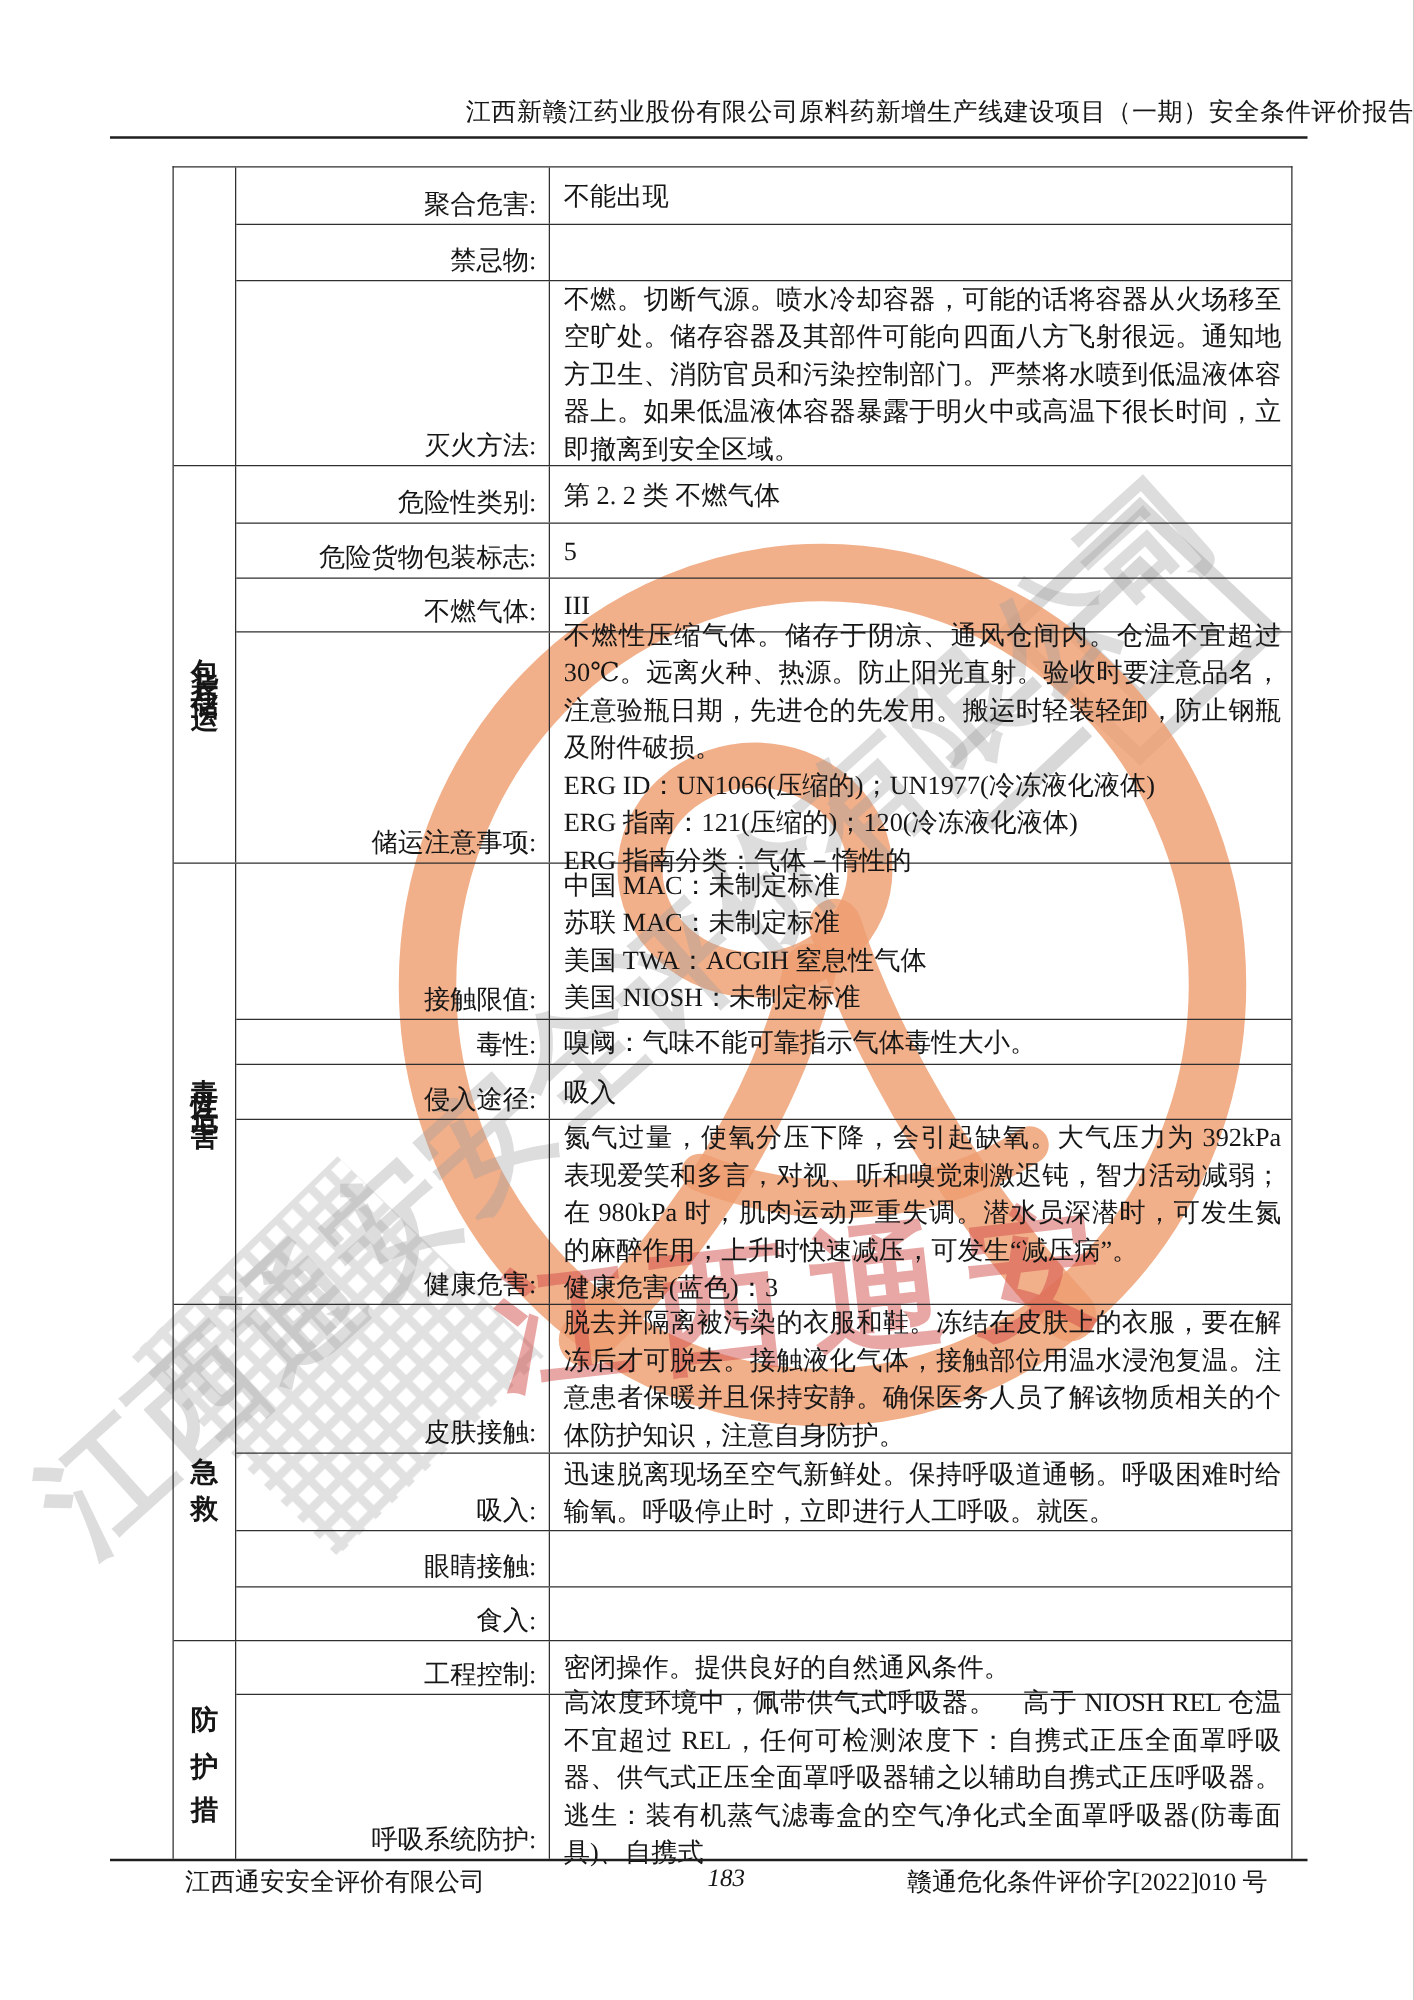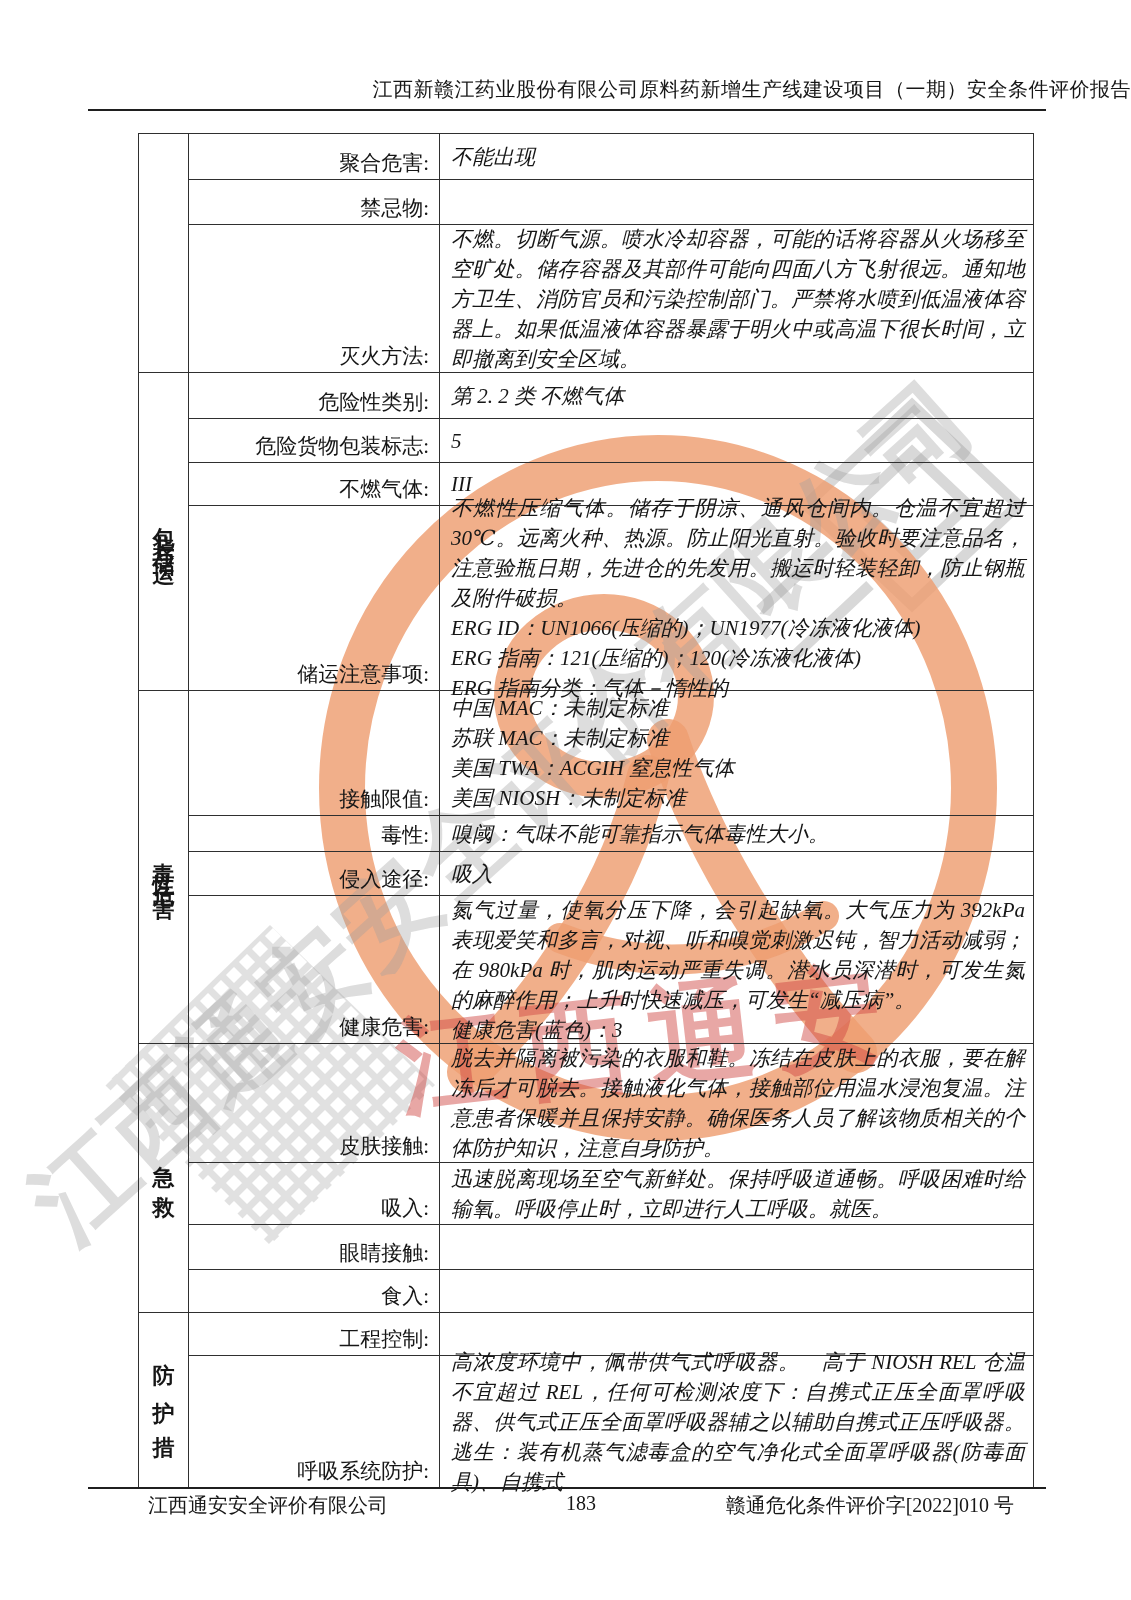--- a/index.html
+++ b/index.html
@@ -77,7 +77,6 @@
   .val {
     flex:1; min-width:0; display:flex; align-items:center;
     padding:3px 8px 3px 11px;
-    font-style:italic;
   }
   .val span {
     display:block; width:100%; white-space:pre-line;

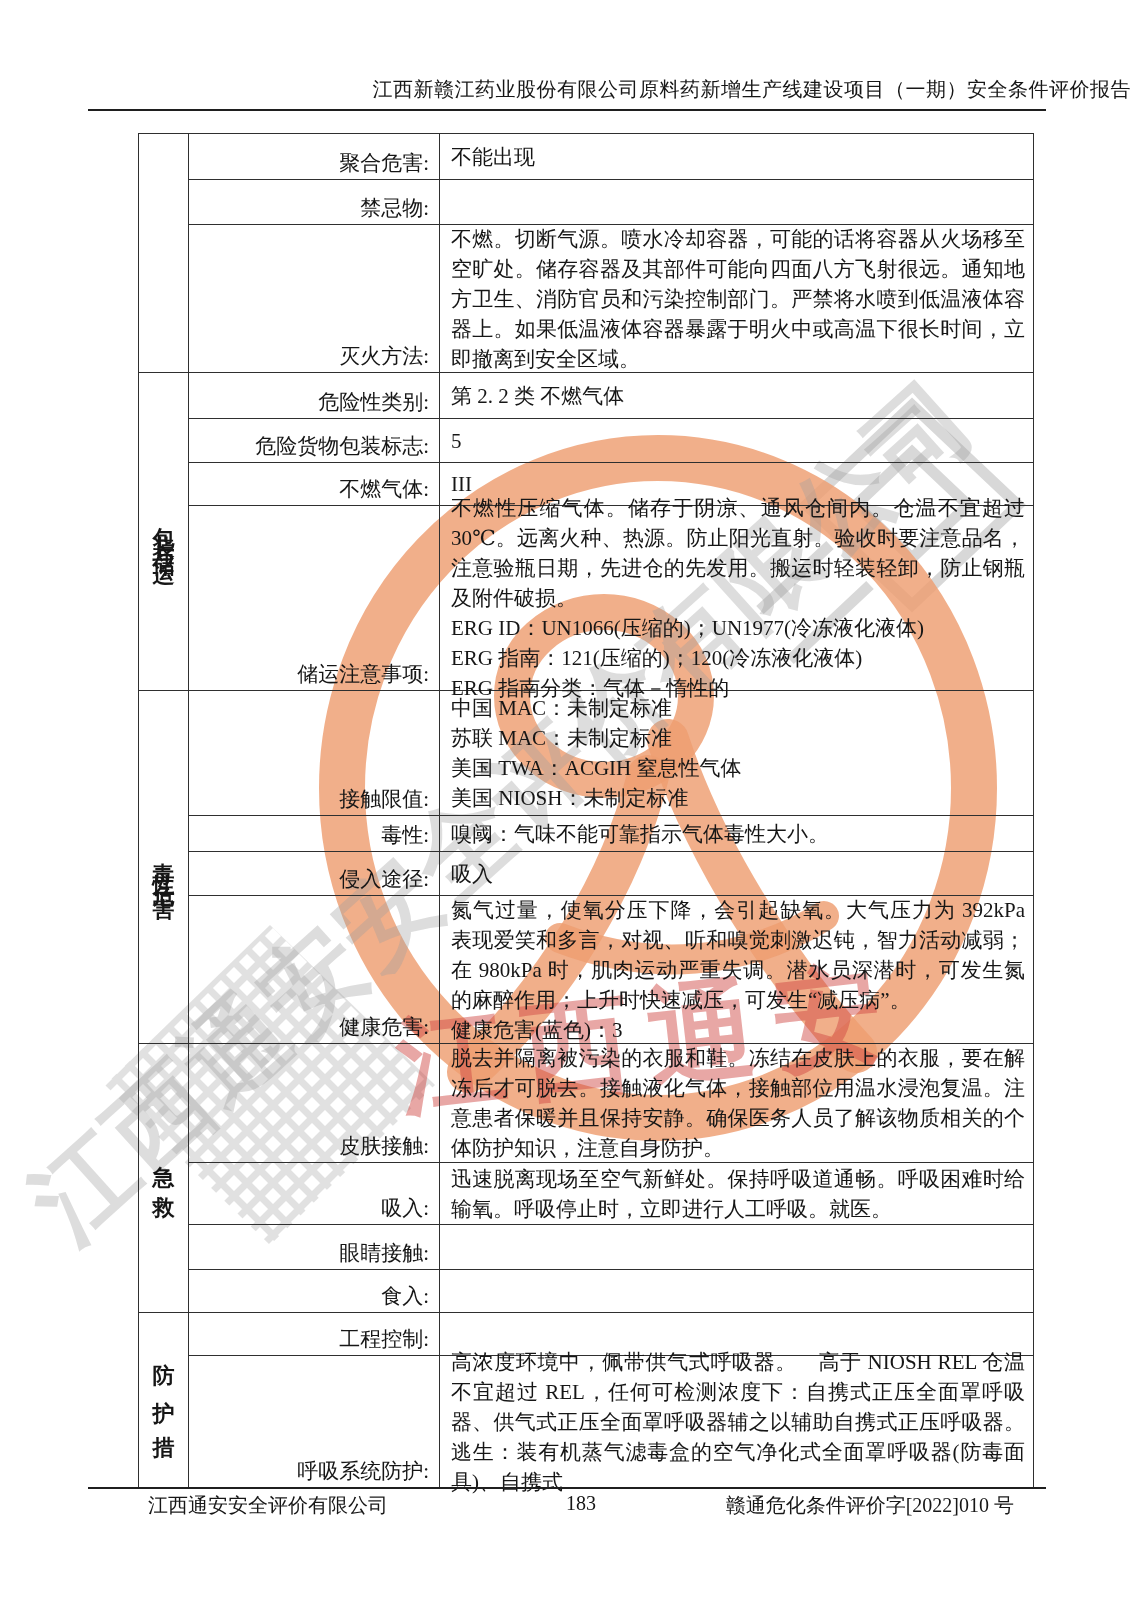--- a/index.html
+++ b/index.html
@@ -289,6 +289,9 @@
           <div class="lab">
               <span>工程控制:</span>
             </div>
+          <div class="val">
+              <span>密闭操作。提供良好的自然通风条件。</span>
+            </div>
         </div>
         <div class="row" style="height:132px">
           <div class="lab">

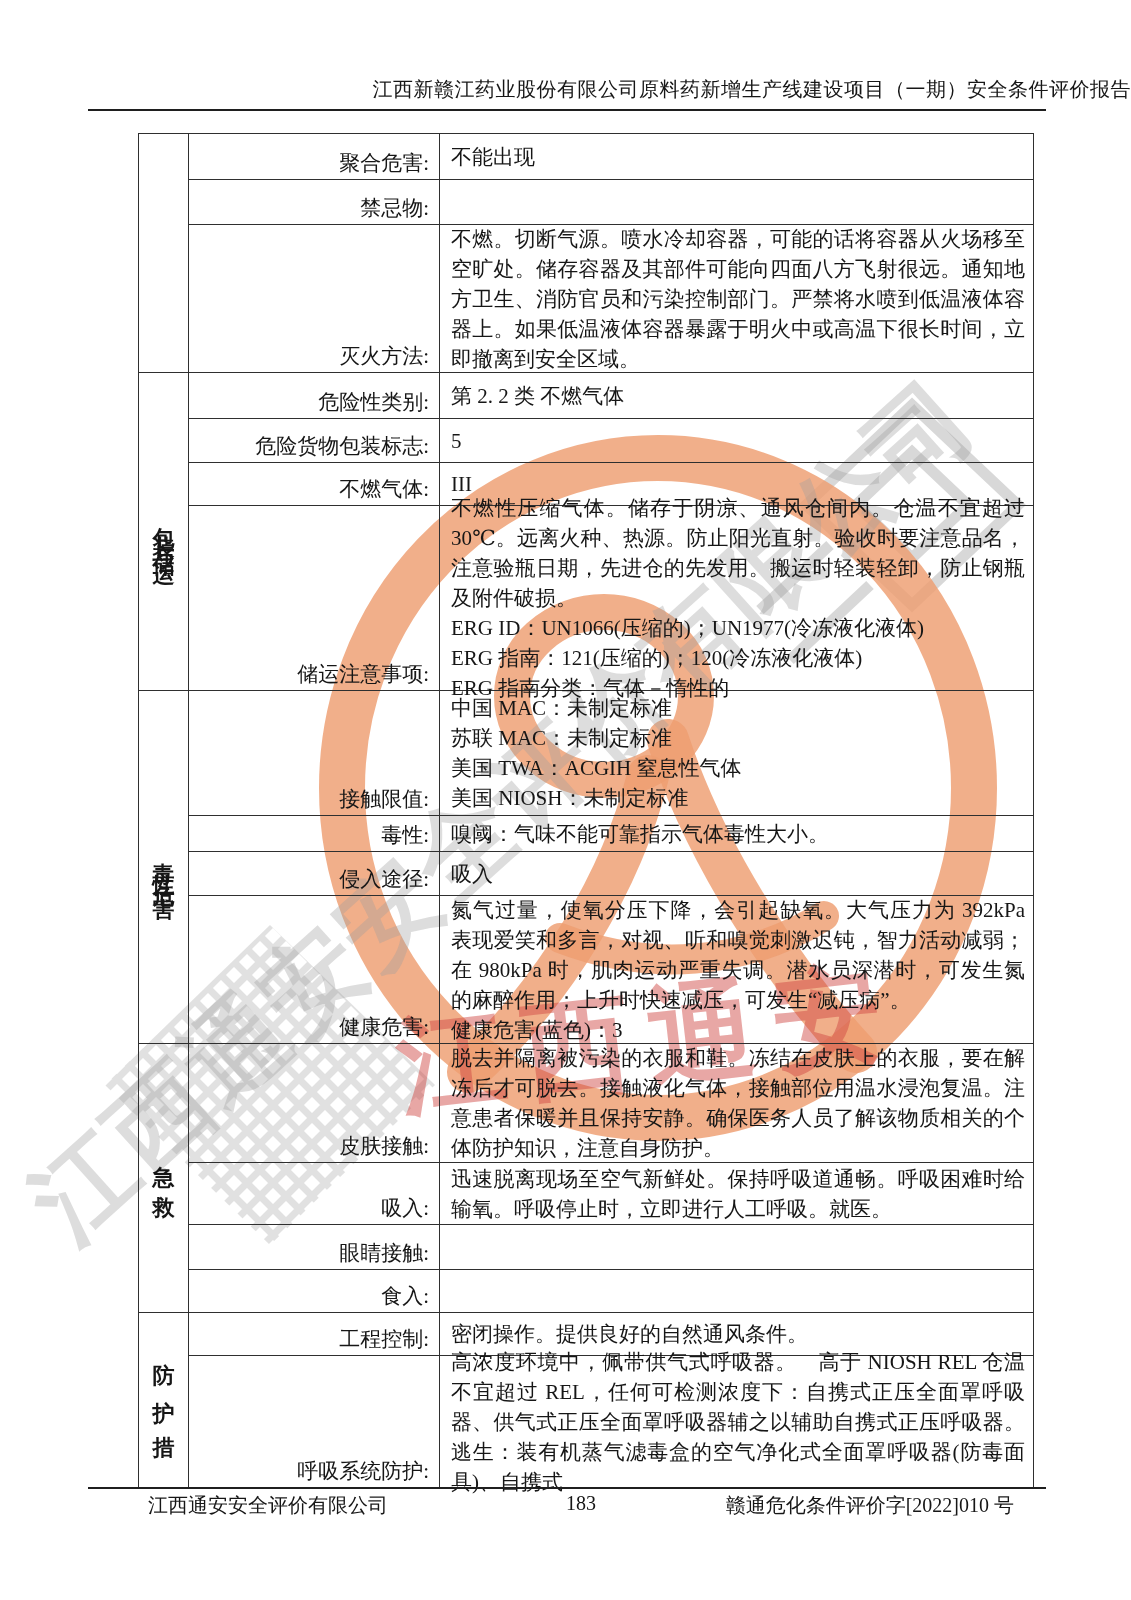--- a/index.html
+++ b/index.html
@@ -45,7 +45,7 @@
     display:flex; justify-content:space-between; align-items:baseline;
     font-size:20px;
   }
-  .footer .pageno { position:absolute; left:50%; transform:translateX(-50%); }
+  .footer .pageno { position:absolute; left:50%; transform:translateX(-50%);font-style:italic; }
   
   .doc-table {
     position:absolute; left:138px; top:133px; width:896px; z-index:1;

